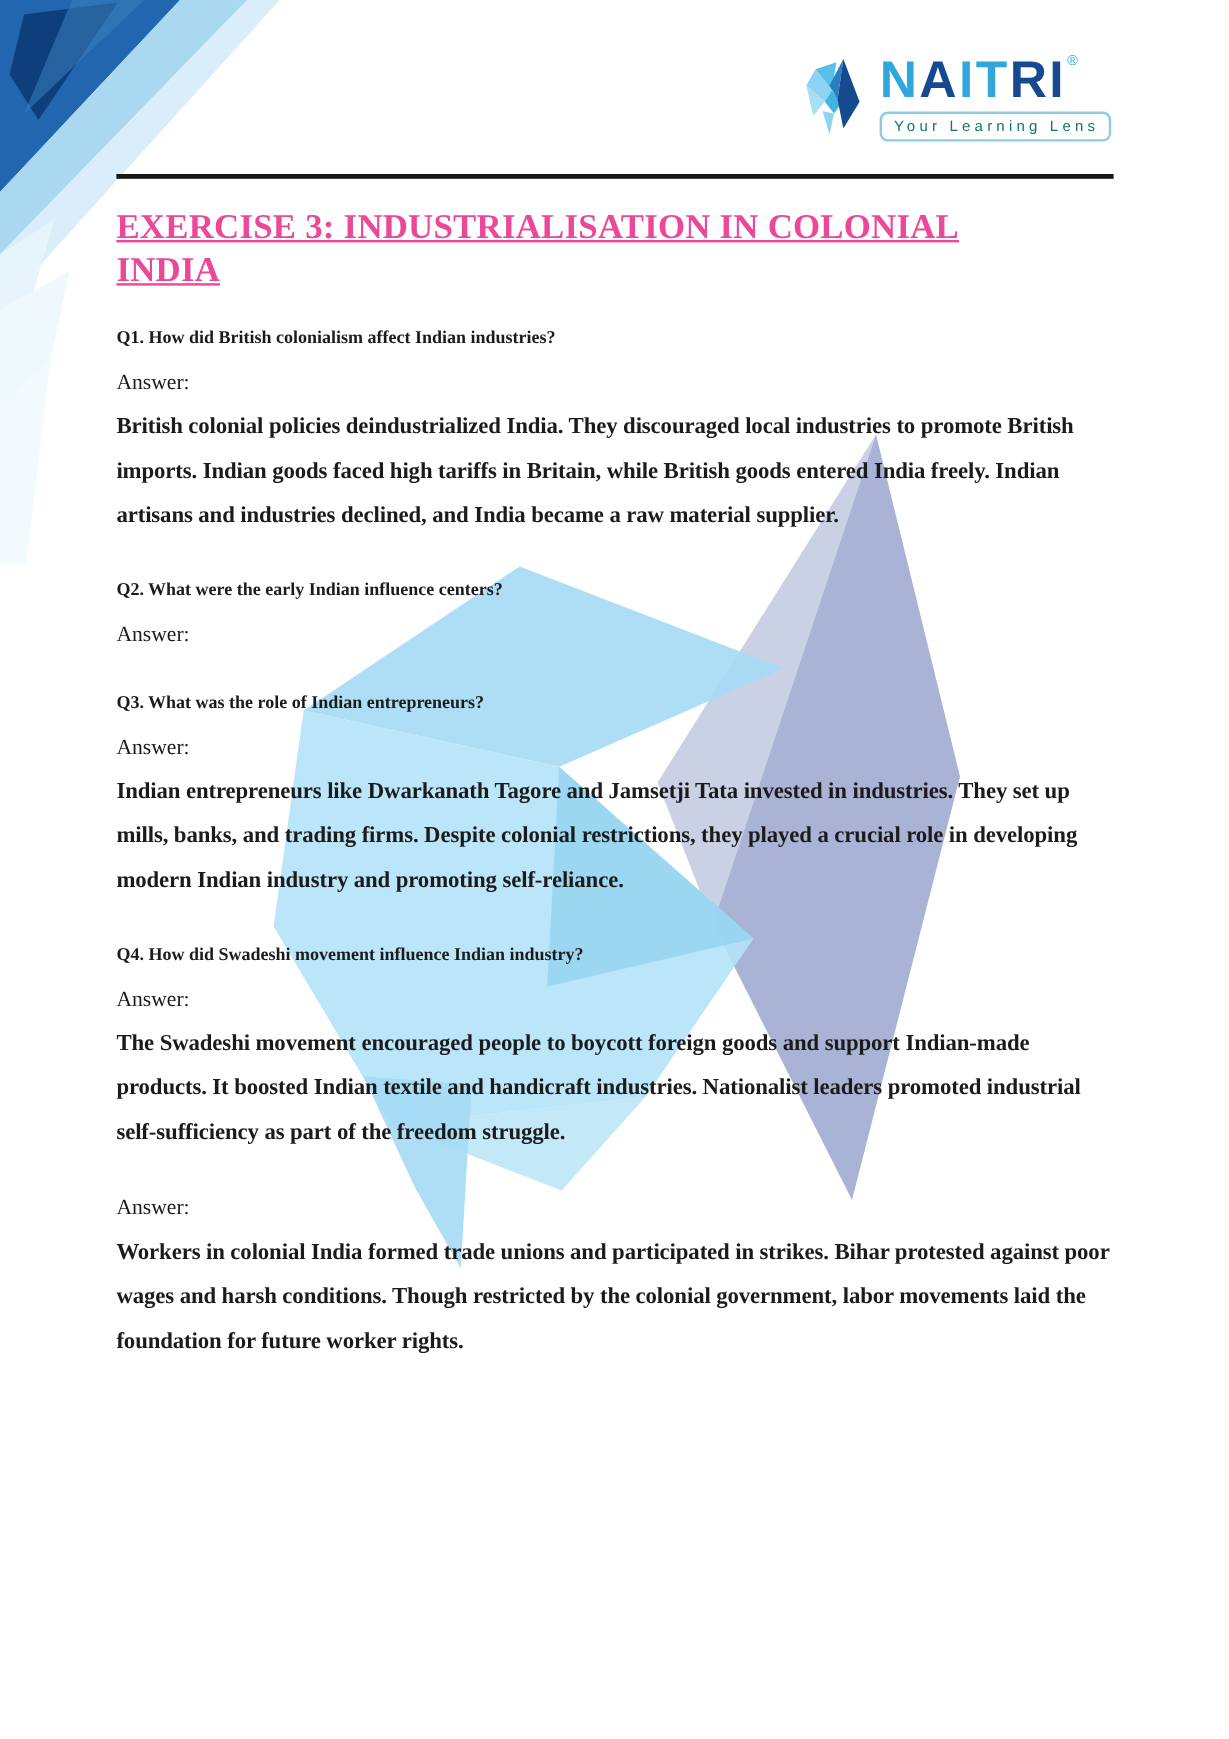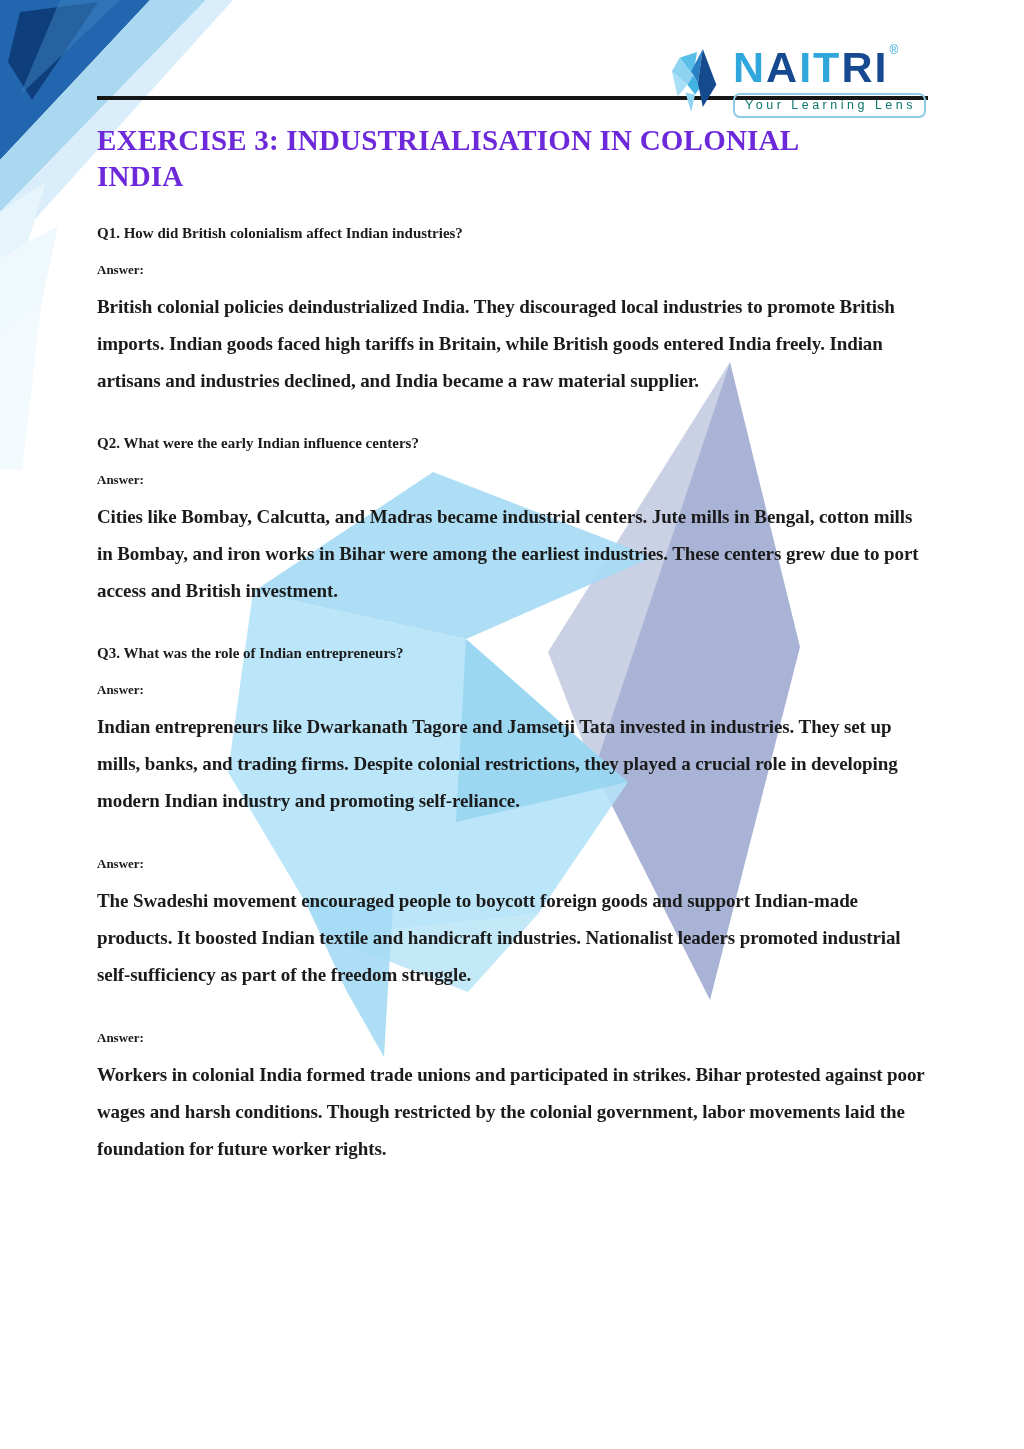--- a/index.html
+++ b/index.html
@@ -12,7 +12,7 @@
   .watermark{position:absolute;left:208px;top:352px;z-index:0;pointer-events:none;}
   
   .content{position:relative;z-index:1;padding:0 96px 0 97px;}
-  .header{position:relative;height:96px;}
+  .header{position:relative;height:145px;}
   .logo{position:absolute;top:46px;right:2px;display:flex;align-items:flex-start;gap:7px;}
   .logo-text-col{display:flex;flex-direction:column;align-items:stretch;}
   .brand-row{display:flex;align-items:flex-start;}

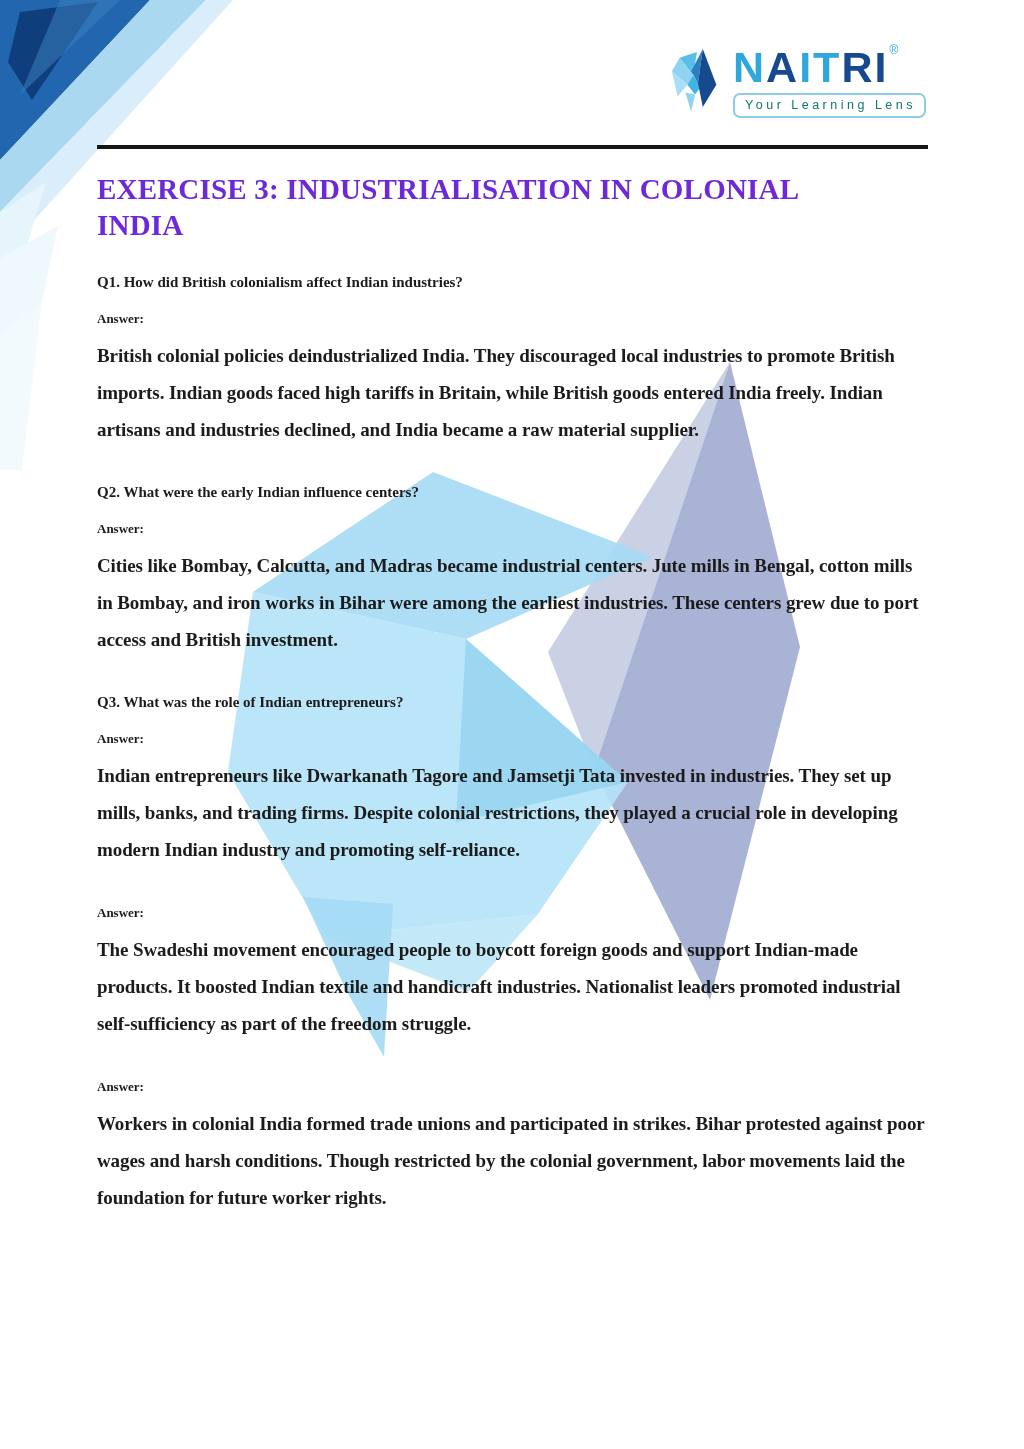--- a/index.html
+++ b/index.html
@@ -29,8 +29,9 @@
   }
   .rule{height:4px;background:#161616;margin:0;}
   .page-title{
-    margin:22px 0 0 0;font-size:29px;font-weight:bold;line-height:36px;color:#6d28d9;
+    margin:22px 0 0 0;font-size:29px;font-weight:bold;line-height:36px;color:#ec4899;
     letter-spacing:0.2px;
+    text-decoration:underline;
   }
   .qa-list{margin-top:26px;}
   .qa-block{margin-top:0;}

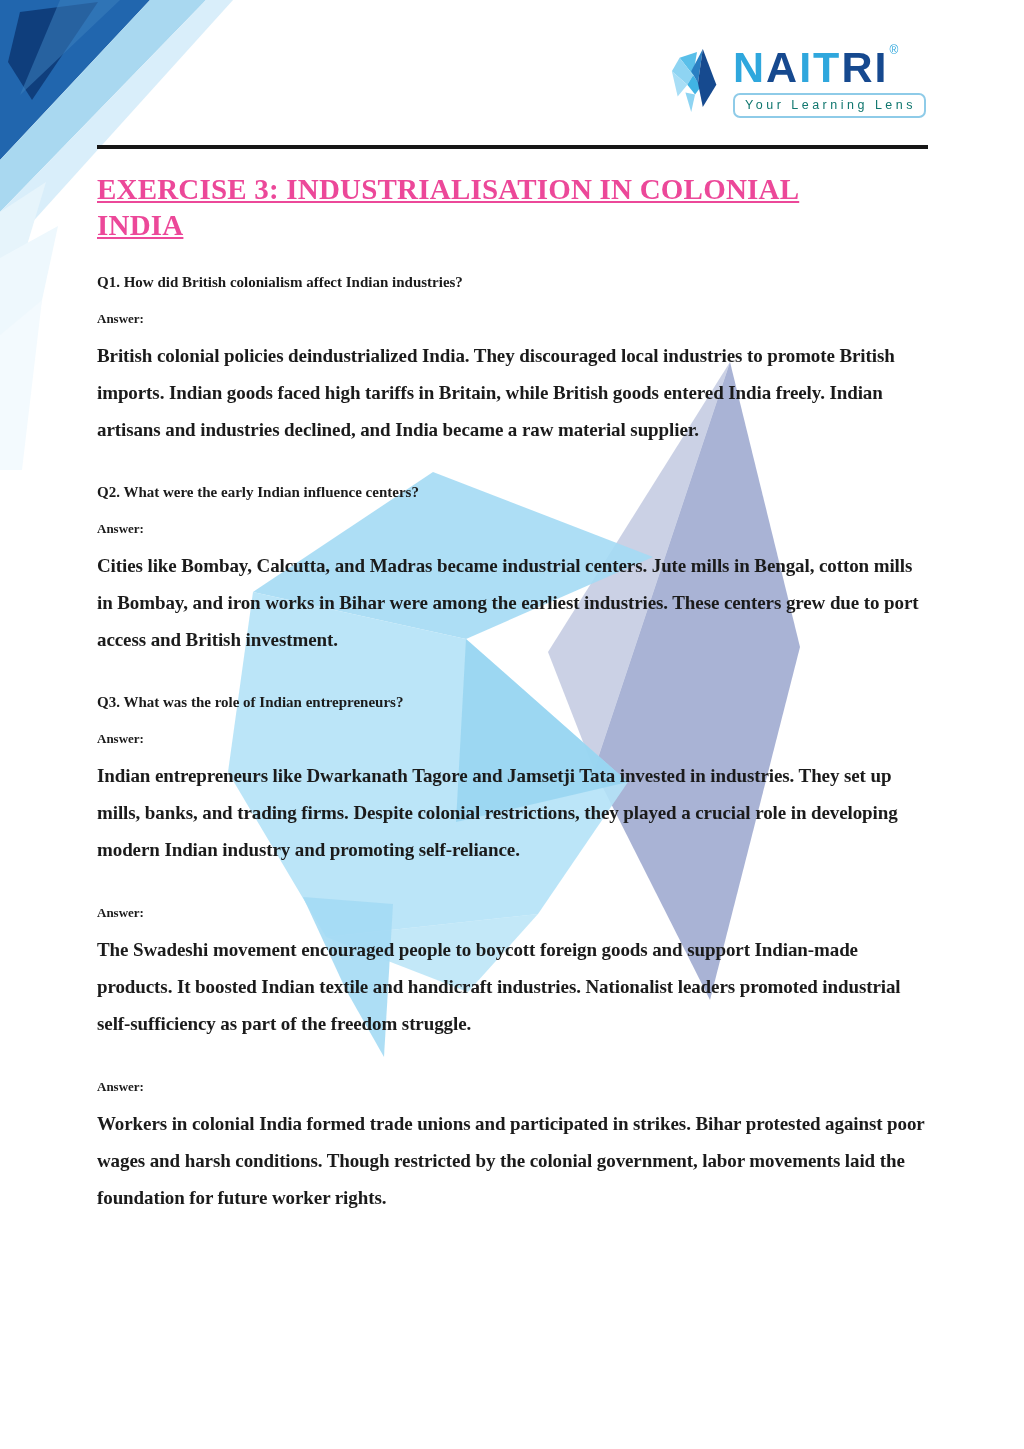--- a/index.html
+++ b/index.html
@@ -37,7 +37,7 @@
   .qa-block{margin-top:0;}
   .qa-block + .qa-block{margin-top:31px;}
   .qa-question{font-size:15px;font-weight:bold;margin:0 0 9px 0;line-height:27px;}
-  .qa-answer-label{font-size:13px;font-weight:bold;margin:0 0 5px 0;line-height:27px;}
+  .qa-answer-label{font-size:18px;font-weight:normal;margin:0 0 5px 0;line-height:27px;}
   .qa-answer{font-size:19px;line-height:37px;margin:0;letter-spacing:-0.1px;font-weight:bold;}
 </style>
 </head>

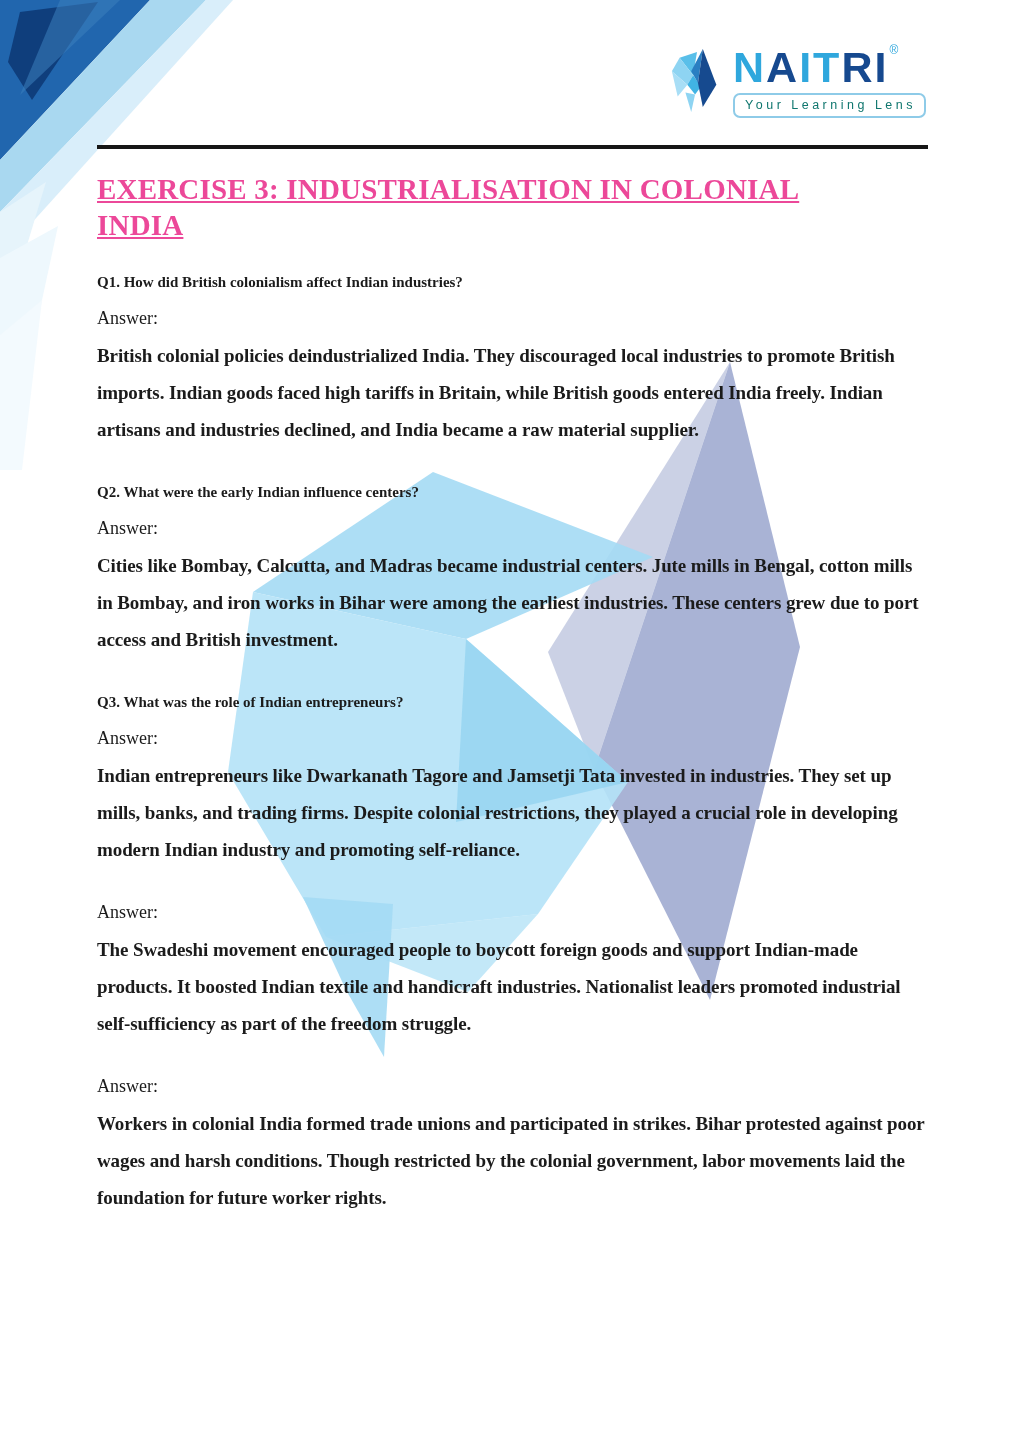--- a/index.html
+++ b/index.html
@@ -104,7 +104,6 @@
   <div class="qa-block">
     <h2 class="qa-question">Q2. What were the early Indian influence centers?</h2>
     <div class="qa-answer-label">Answer:</div>
-    <p class="qa-answer">Cities like Bombay, Calcutta, and Madras became industrial centers. Jute mills in Bengal, cotton mills in Bombay, and iron works in Bihar were among the earliest industries. These centers grew due to port access and British investment.</p>
   </div>
 
   <div class="qa-block">

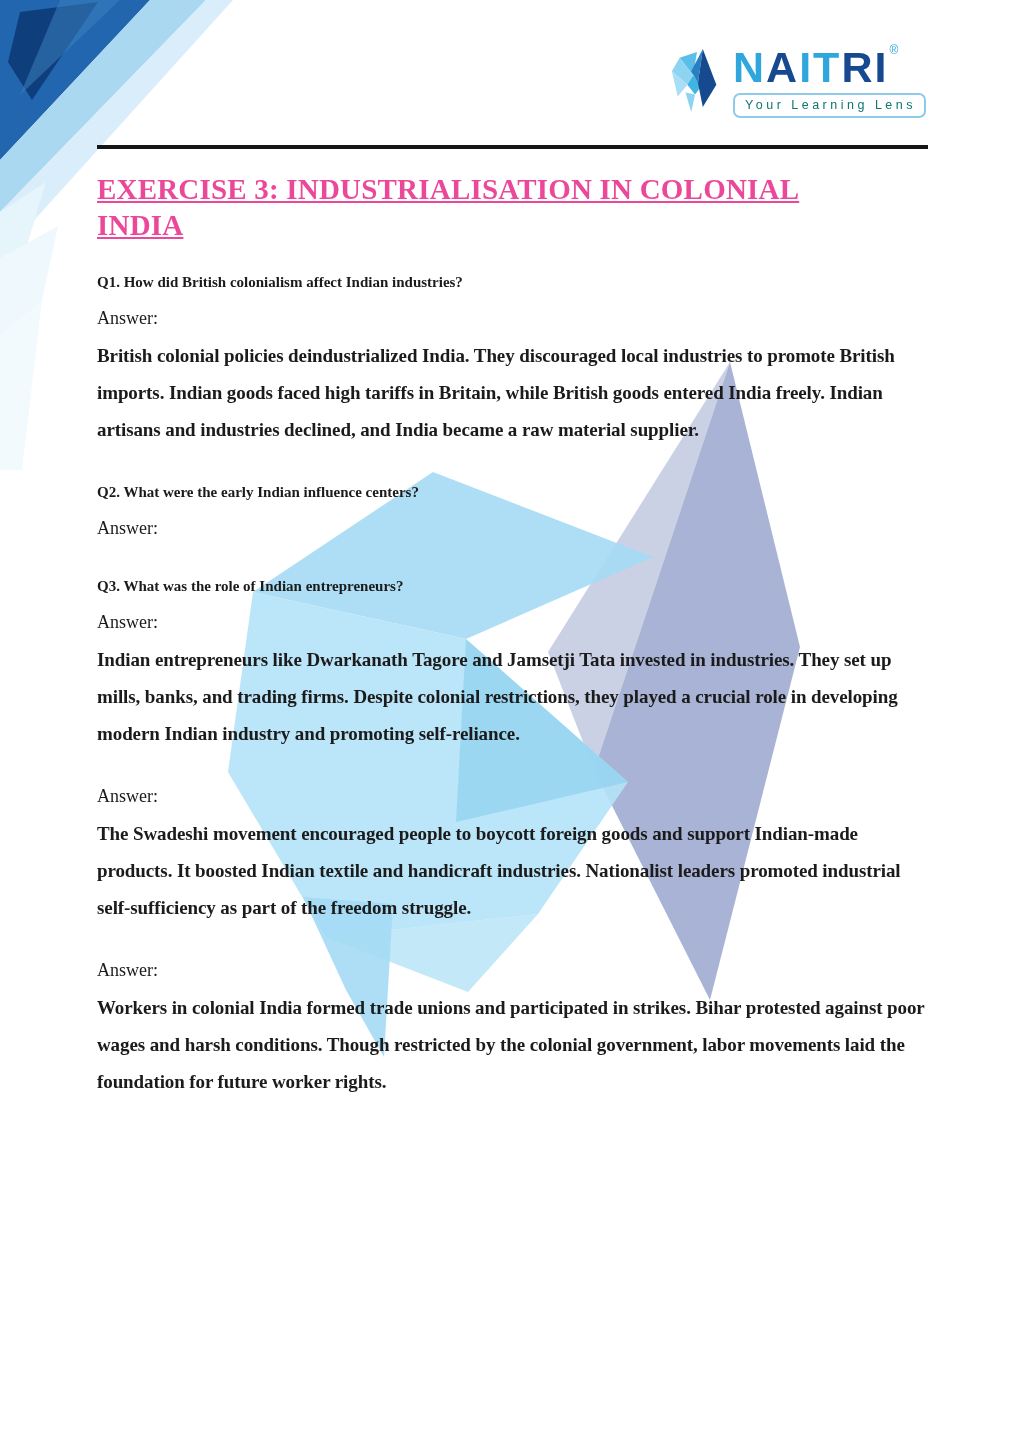--- a/index.html
+++ b/index.html
@@ -113,6 +113,7 @@
   </div>
 
   <div class="qa-block">
+    <h2 class="qa-question">Q4. How did Swadeshi movement influence Indian industry?</h2>
     <div class="qa-answer-label">Answer:</div>
     <p class="qa-answer">The Swadeshi movement encouraged people to boycott foreign goods and support Indian-made products. It boosted Indian textile and handicraft industries. Nationalist leaders promoted industrial self-sufficiency as part of the freedom struggle.</p>
   </div>

